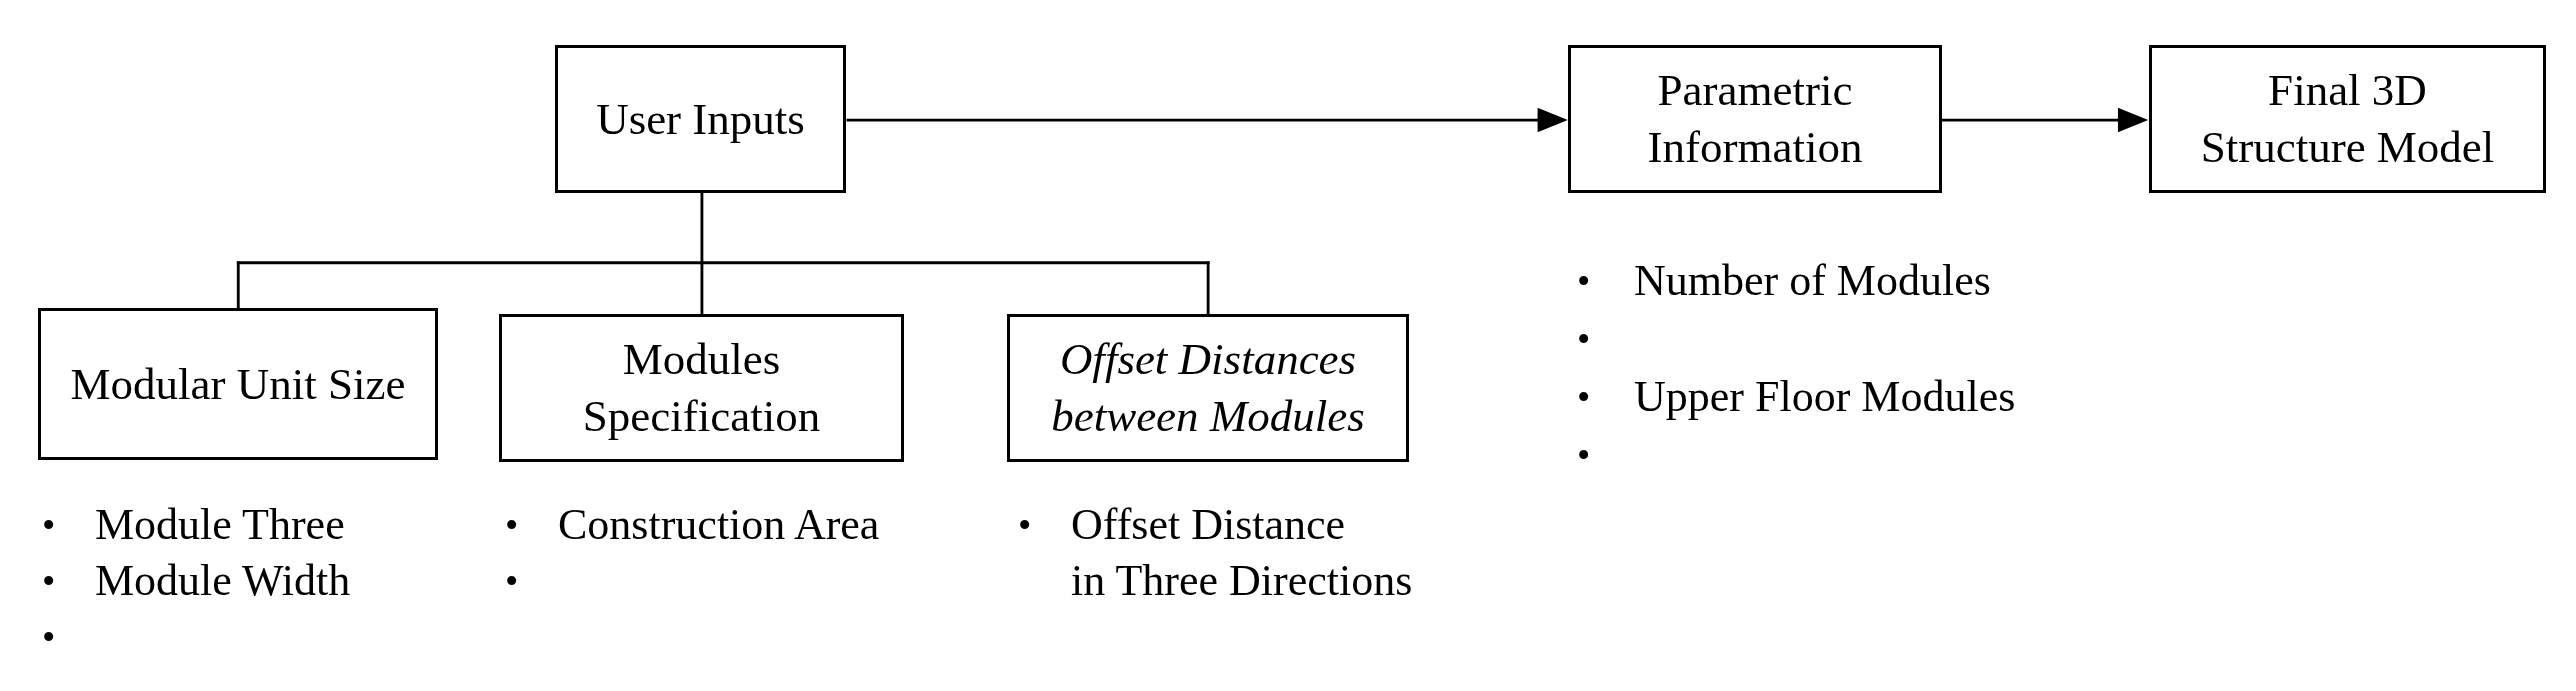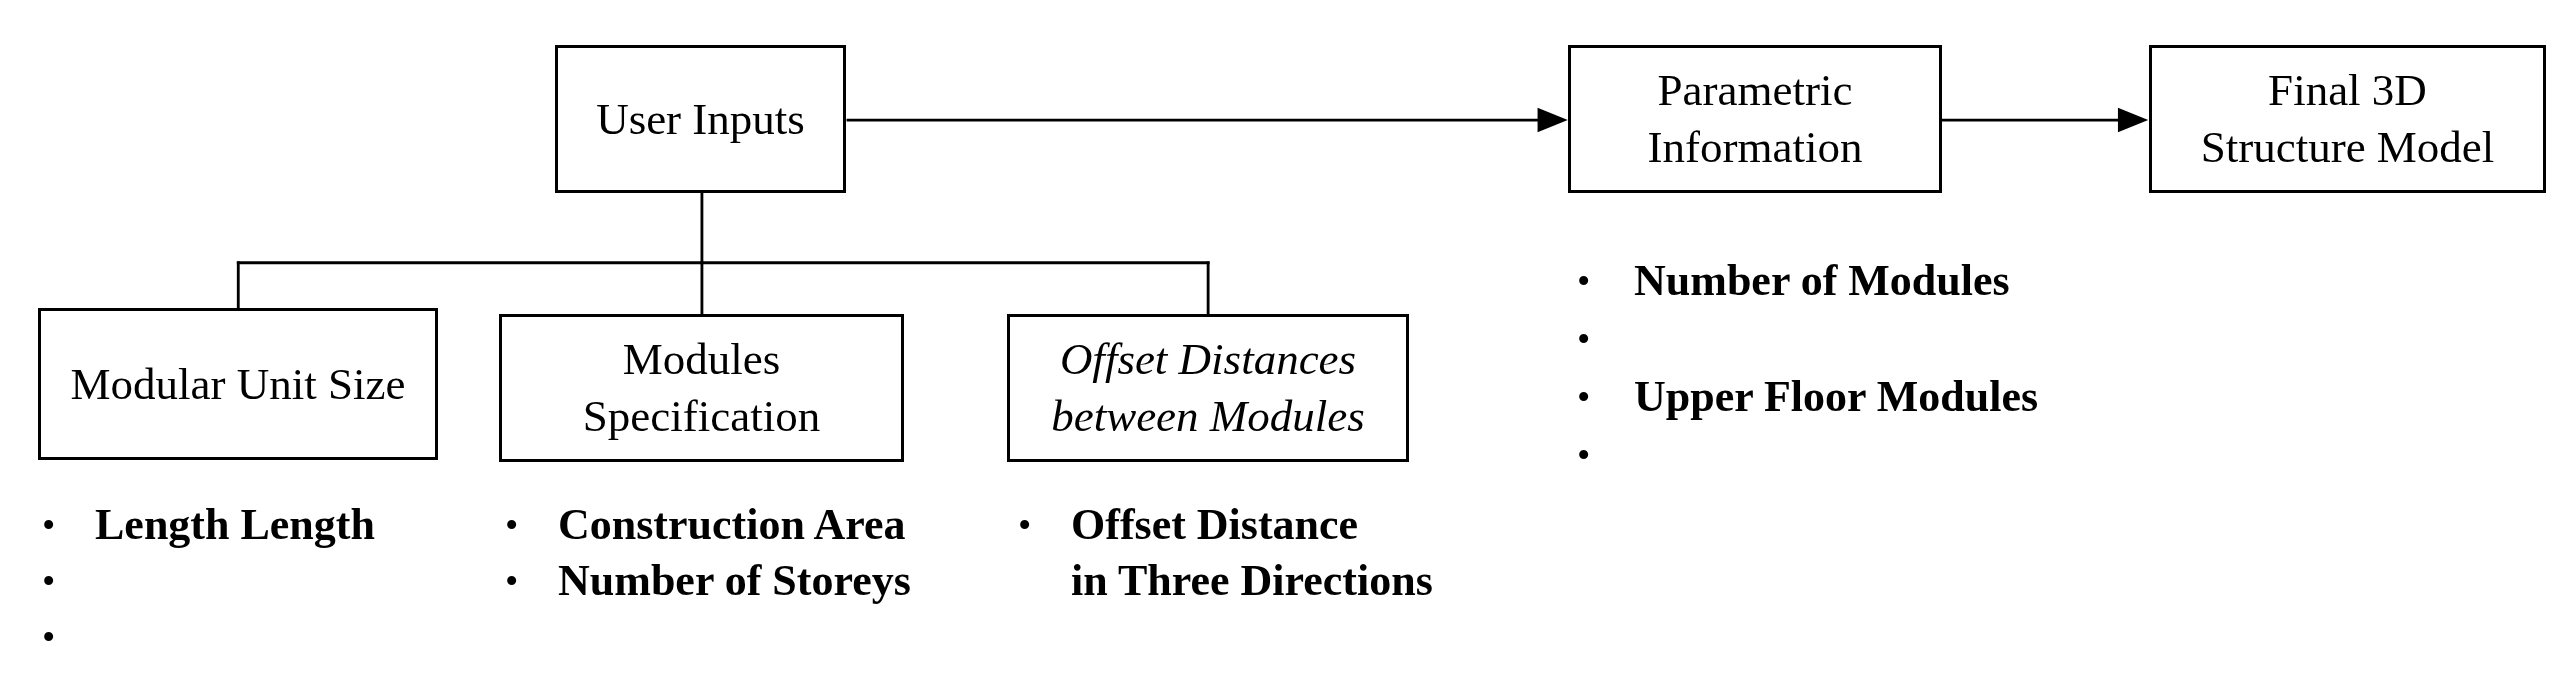--- a/index.html
+++ b/index.html
@@ -64,7 +64,7 @@
     font-size: 38px;
     line-height: inherit;
   }
-  .blist .txt { white-space: pre-line; font-weight: bold; }
+  .blist .txt { white-space: pre-line; }
 
   .list-modular    { left: 42px;   top: 497px; }
   .list-building   { left: 505px;  top: 497px; }

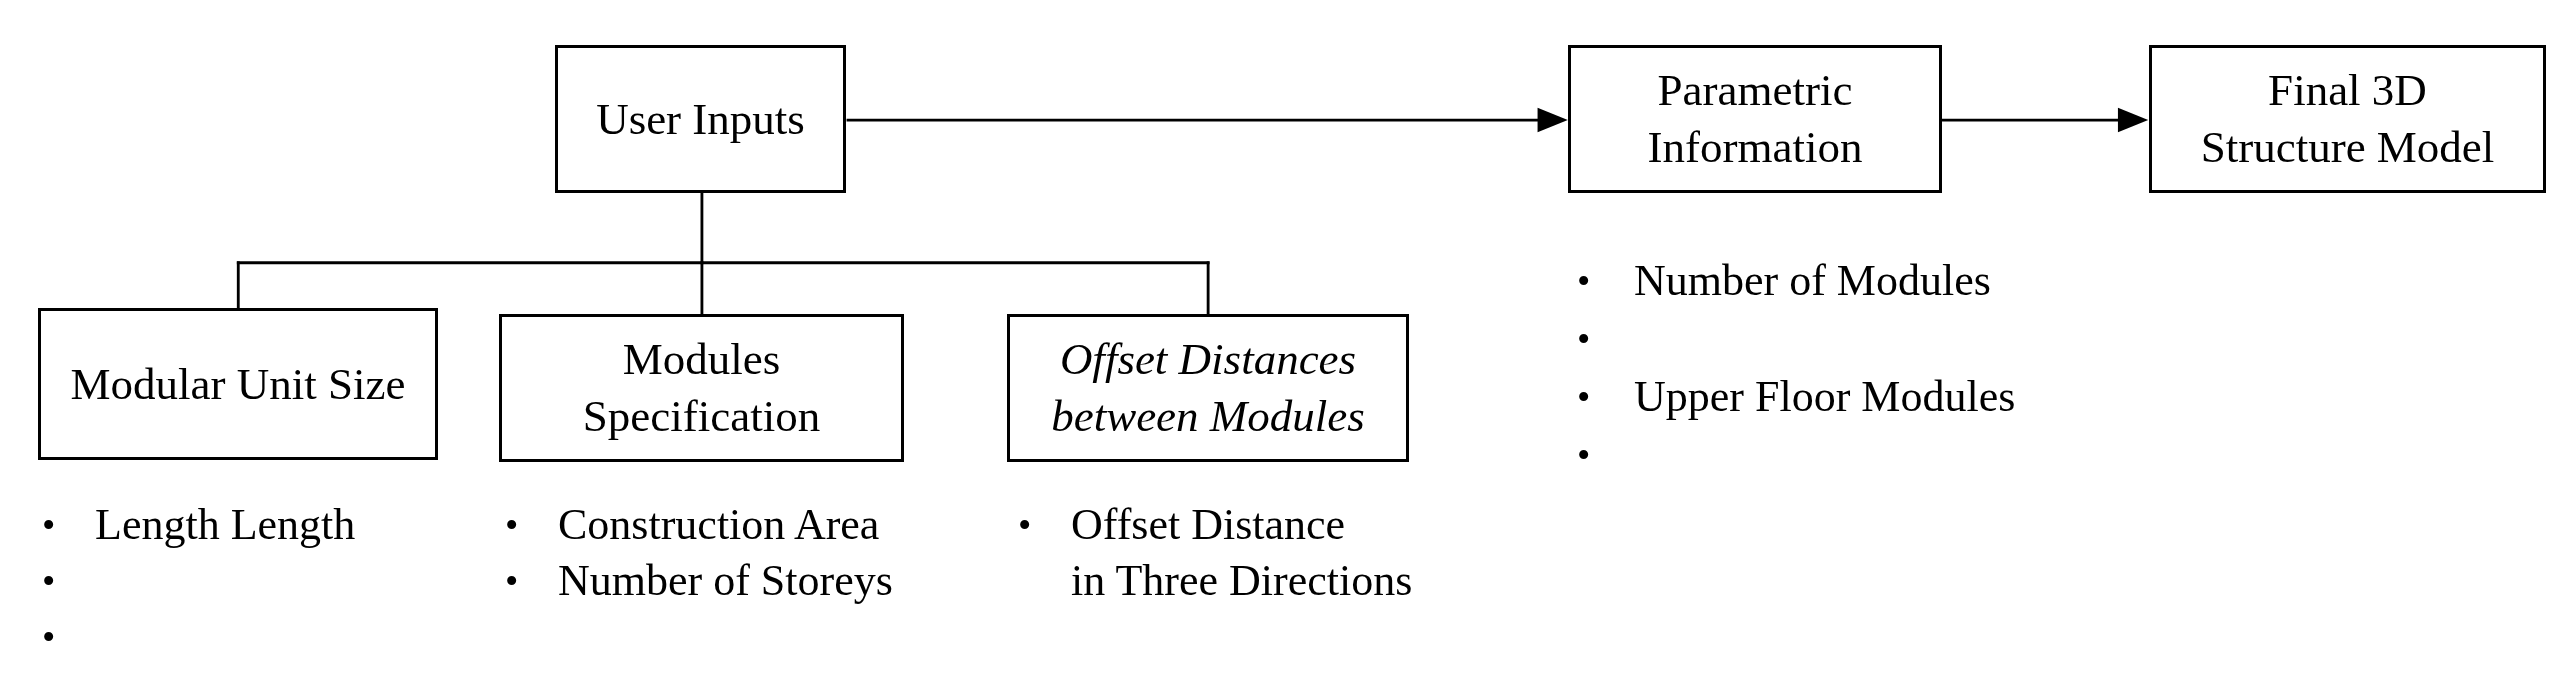--- a/index.html
+++ b/index.html
@@ -119,7 +119,7 @@
   <ul class="blist list-modular">
     <li>
       <span class="dot">•</span>
-      <span class="txt">Length Length</span>
+      <span class="txt">Module Three</span>
     </li>
     <li>
       <span class="dot">•</span>

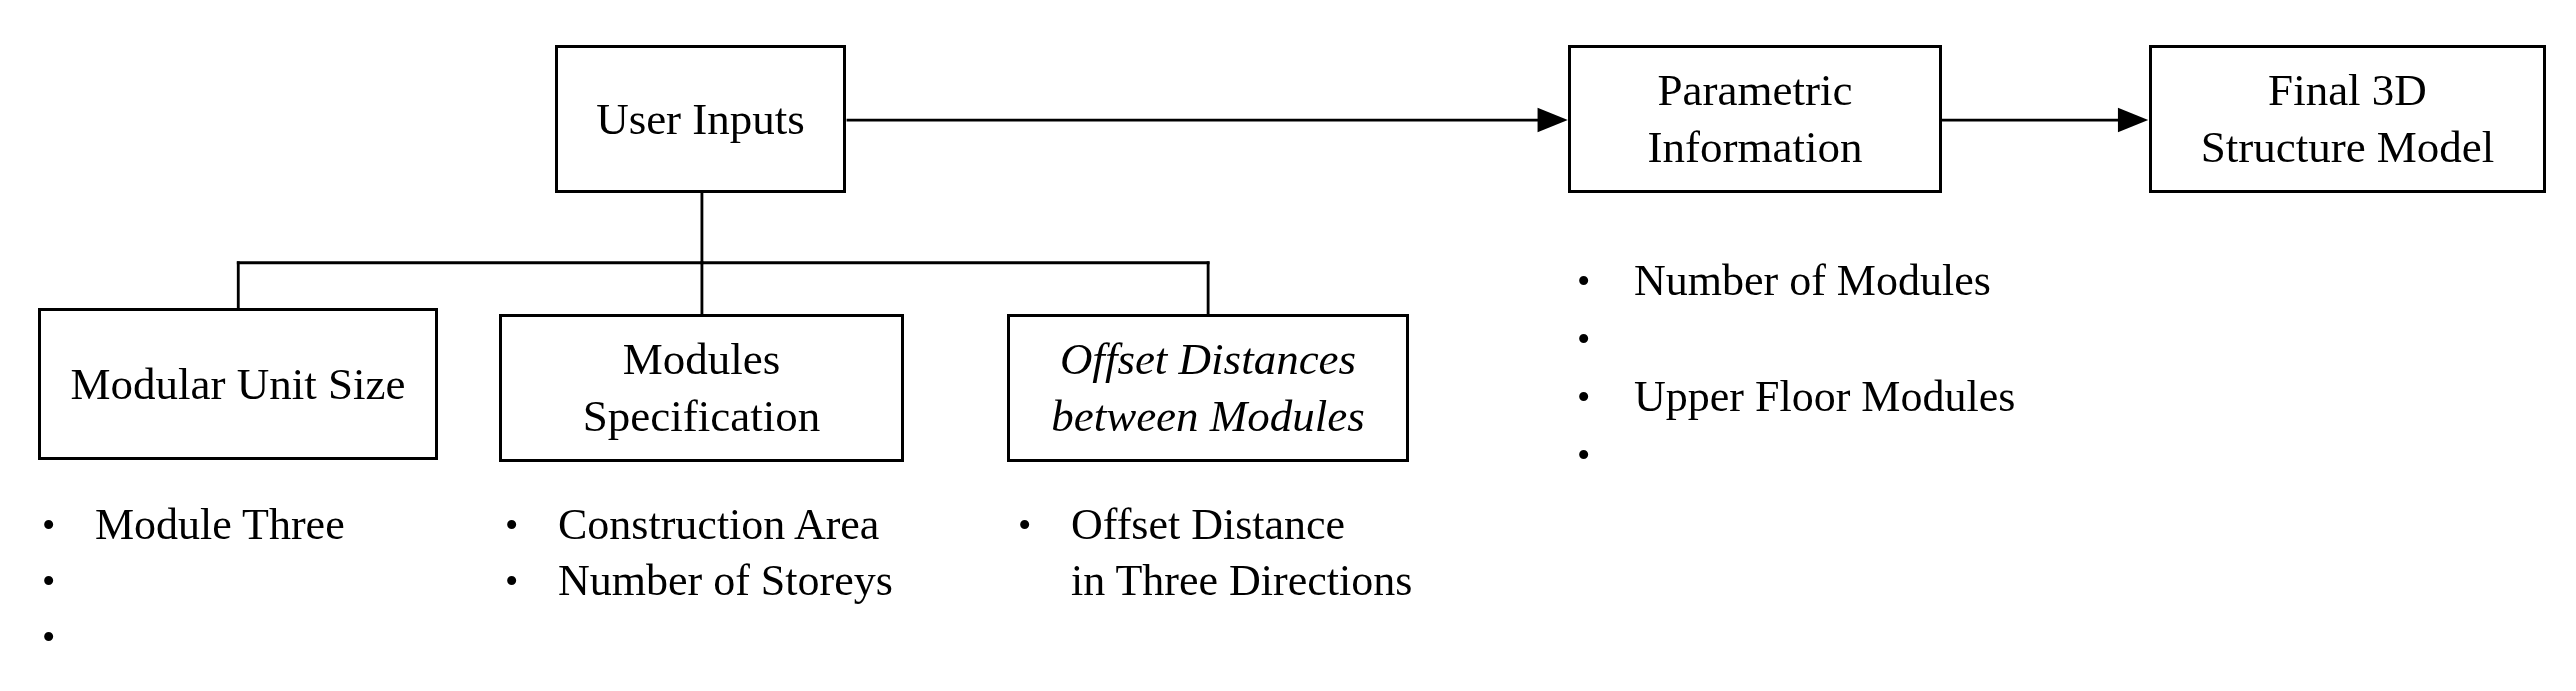--- a/index.html
+++ b/index.html
@@ -123,6 +123,7 @@
     </li>
     <li>
       <span class="dot">•</span>
+      <span class="txt">Module Width</span>
     </li>
     <li>
       <span class="dot">•</span>

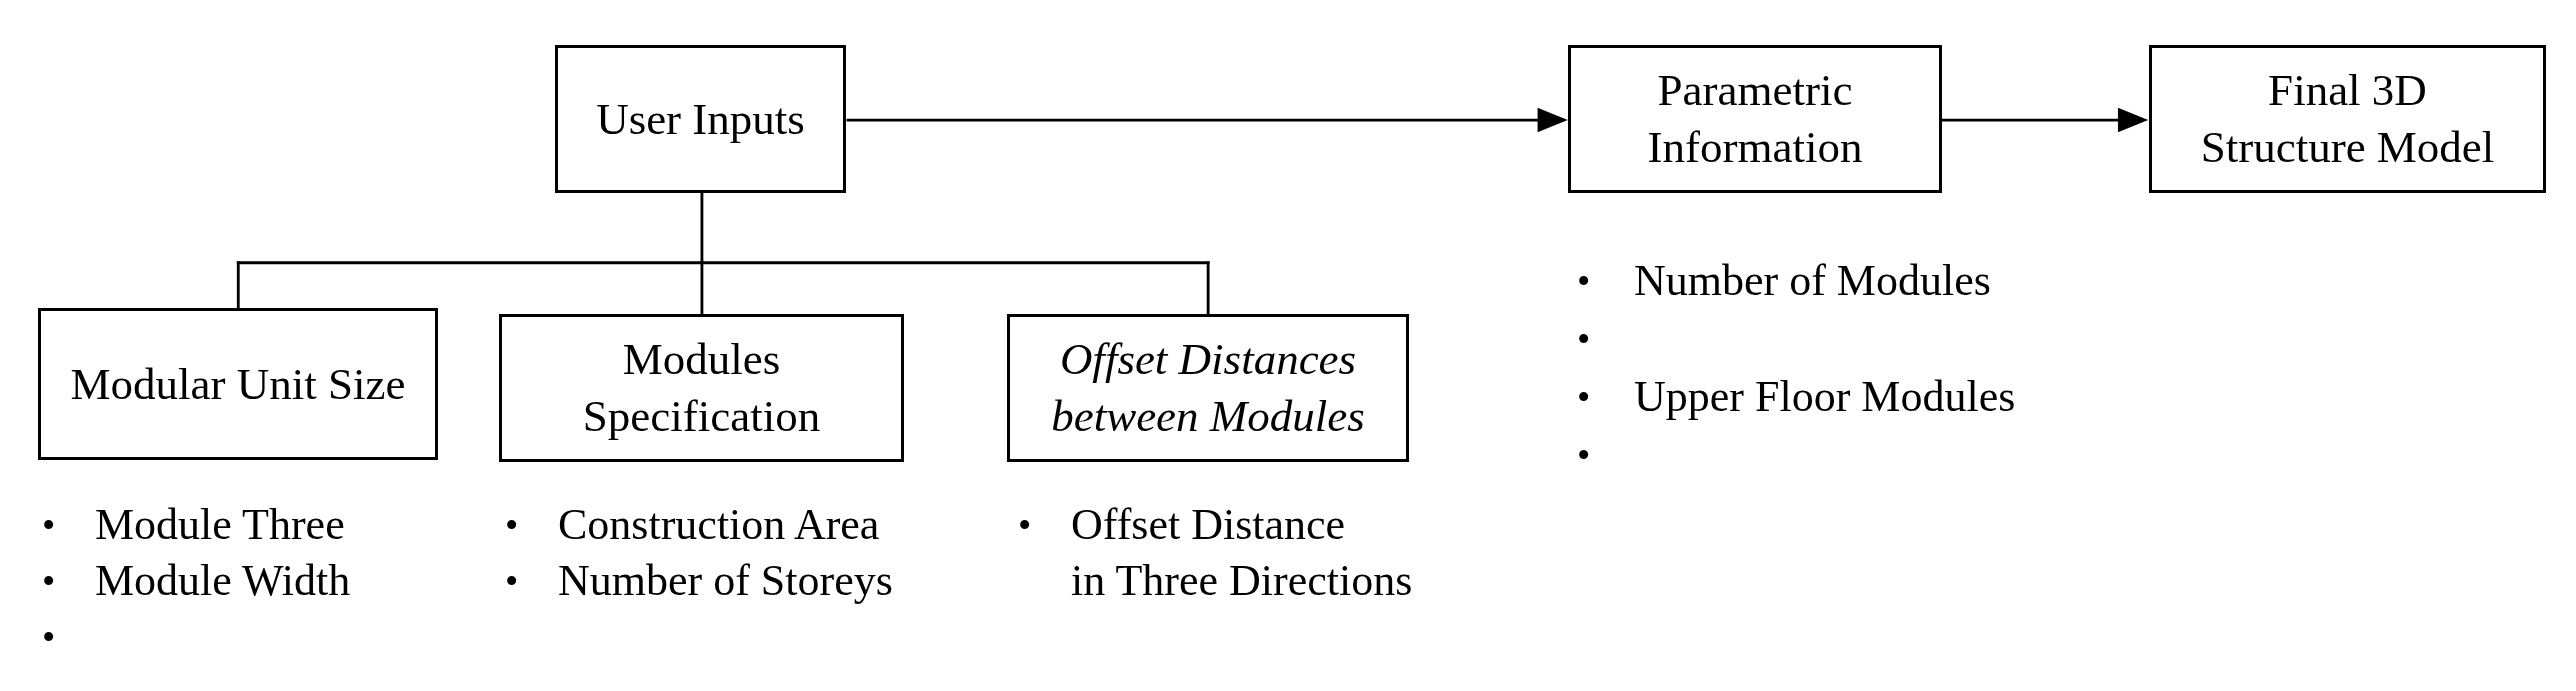--- a/index.html
+++ b/index.html
@@ -137,7 +137,6 @@
     </li>
     <li>
       <span class="dot">•</span>
-      <span class="txt">Number of Storeys</span>
     </li>
   </ul>
 

